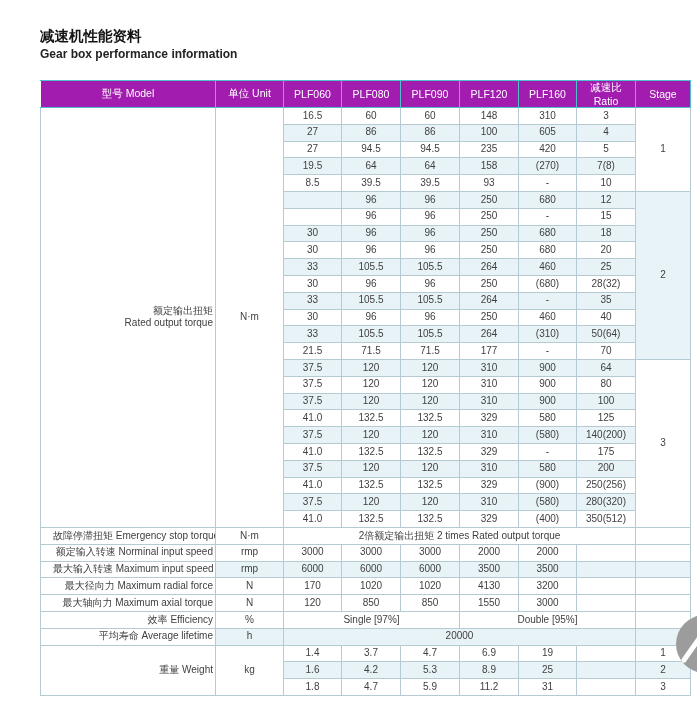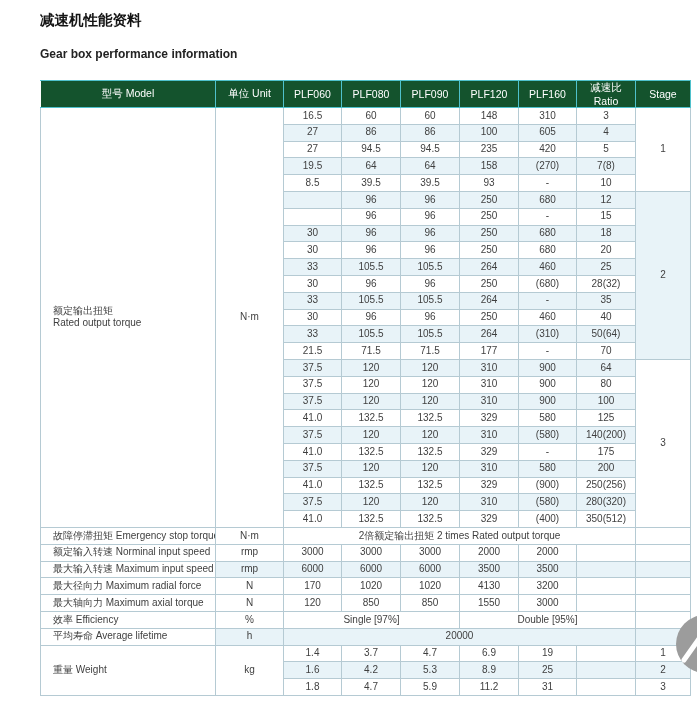--- a/index.html
+++ b/index.html
@@ -7,7 +7,7 @@
     width:697px;height:702px;position:relative;overflow:hidden;
     background:#ffffff;font-family:"Liberation Sans",sans-serif;
   }
-  .title{position:absolute;left:40px;top:11px;font-size:14.5px;font-weight:700;color:#141414;}
+  .title{position:absolute;left:40px;top:27px;font-size:14.5px;font-weight:700;color:#141414;}
   .subtitle{position:absolute;left:40px;top:47px;font-size:12px;color:#232323;font-weight:bold;}
   table.perf{
     position:absolute;left:40px;top:80px;width:650px;

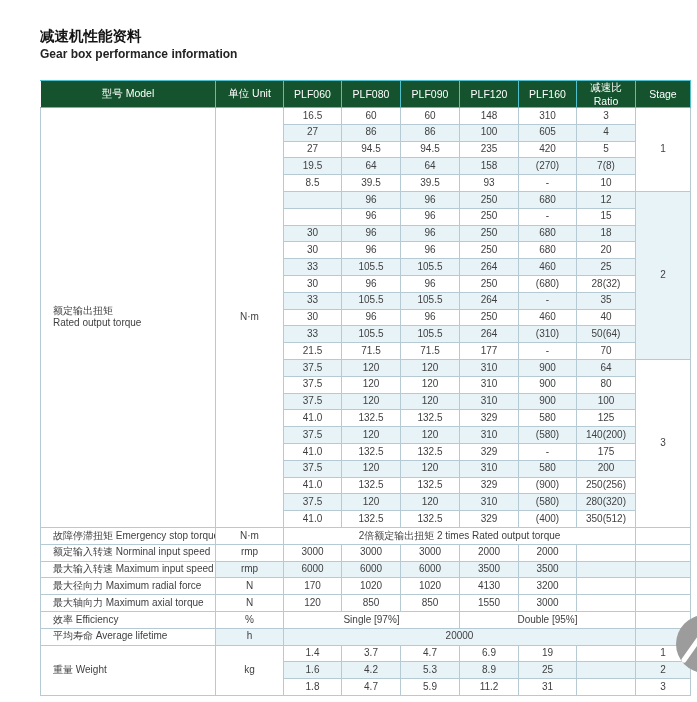--- a/index.html
+++ b/index.html
@@ -15,7 +15,7 @@
     border:1px solid #9cb4bf;
   }
   th{
-    background:#14532d;color:#ffffff;font-weight:400;font-size:10.5px;
+    background:#a21caf;color:#ffffff;font-weight:400;font-size:10.5px;
     height:18px;padding:0;border:1px solid #4fc1cc;
     border-left:1px solid rgba(255,255,255,0.28);
   }

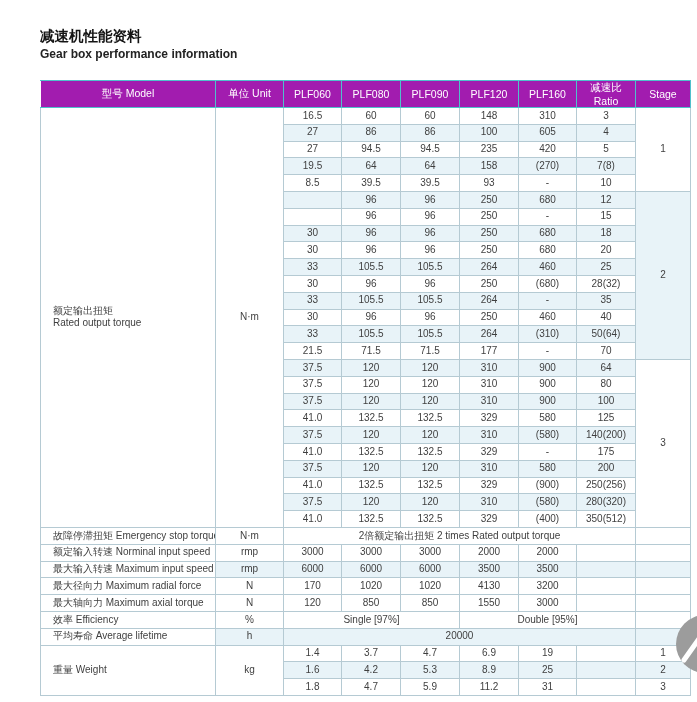--- a/index.html
+++ b/index.html
@@ -25,7 +25,7 @@
     background:#ffffff;overflow:hidden;white-space:nowrap;
   }
   tr.alt td{background:#e8f3f8;}
-  td.lbl{text-align:left;padding-left:12px;background:#ffffff !important;}
+  td.lbl{text-align:right;padding-left:12px;background:#ffffff !important;}
   td.span-bg{background:#ffffff !important;}
   td.stage-white{background:#ffffff !important;}
   td.stage-alt{background:#e8f3f8 !important;}

